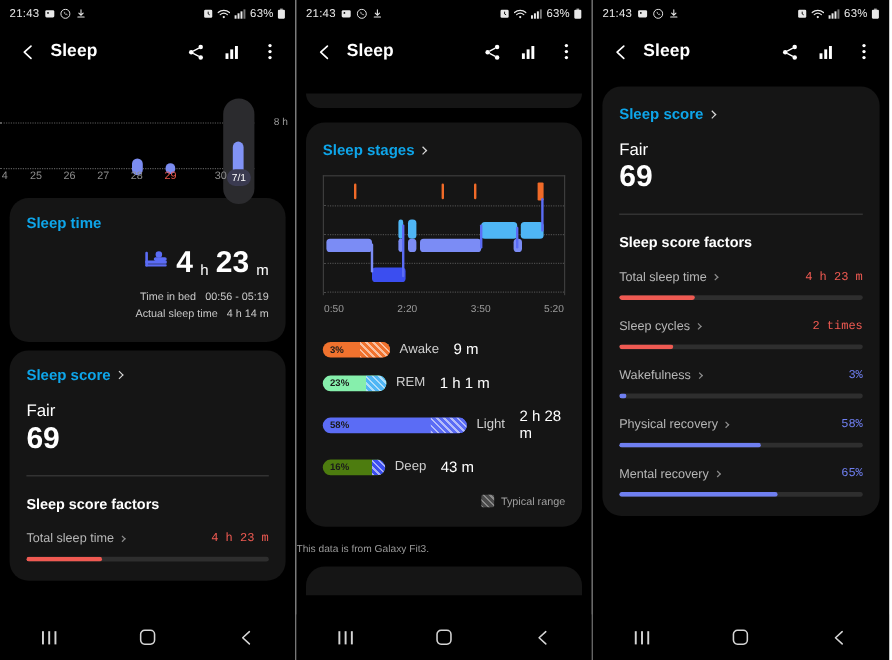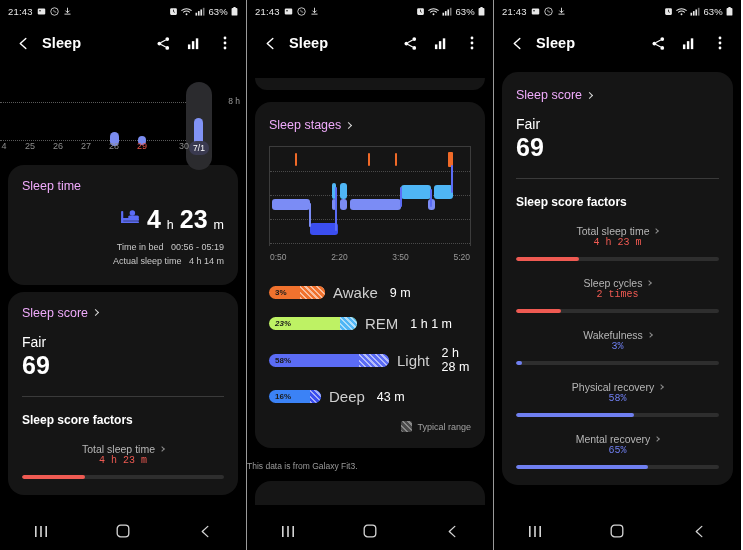--- a/index.html
+++ b/index.html
@@ -62,7 +62,7 @@
     padding: 14px 14px 16px 14px;
   }
   .card-title {
-    font-size: 12.5px; font-weight: normal; color: #f0abfc;
+    font-size: 12.5px; font-weight: bold; color: #0ea5e9;
     display: flex; align-items: center; gap: 5px;
   }
   .chev {

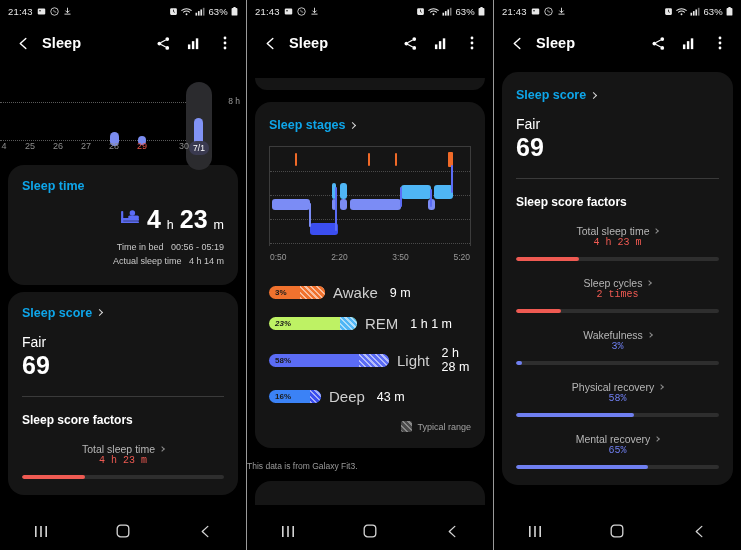--- a/index.html
+++ b/index.html
@@ -136,7 +136,6 @@
   .factor-row {
     display: flex; align-items: center; justify-content: space-between;
     font-size: 10.5px;
-    flex-direction: column;
   }
   .factor-name { color: #b6b6b6; display: flex; align-items: center; gap: 5px; }
   .factor-val { font-size: 10px; font-family: Liberation Mono, monospace; }

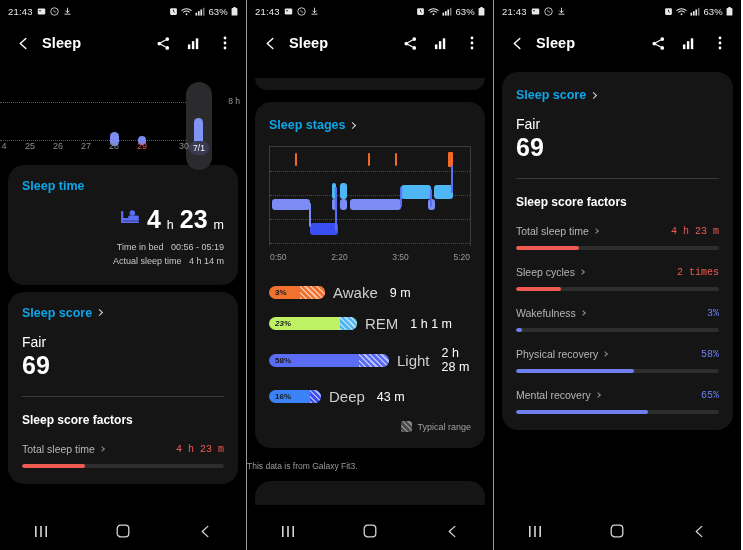--- a/index.html
+++ b/index.html
@@ -177,7 +177,7 @@
     background-image: repeating-linear-gradient(45deg,
       rgba(255,255,255,.55) 0 1.5px, rgba(255,255,255,0) 1.5px 4px);
   }
-  .stage-label { font-size: 15px; color: #cfcfcf; }
+  .stage-label { font-size: 11px; color: #cfcfcf; }
   .stage-dur { font-size: 12.5px; color: #ffffff; margin-left: 4px; }
   .typ-range {
     display: flex; align-items: center; justify-content: flex-end;

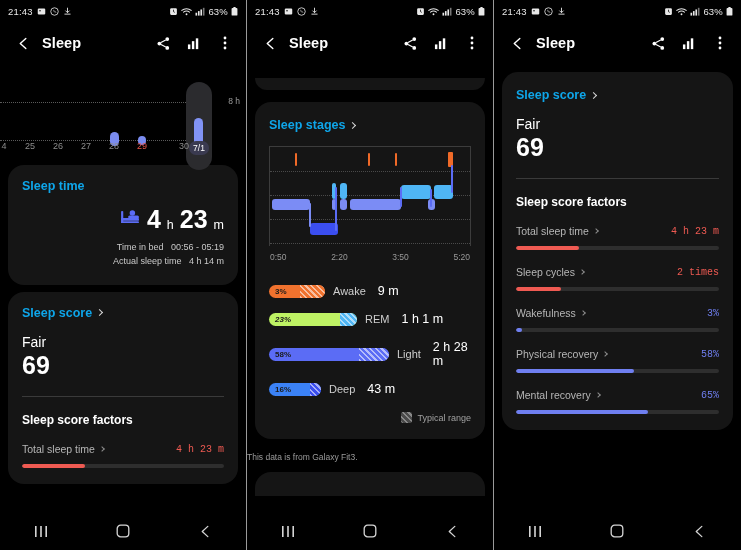--- a/index.html
+++ b/index.html
@@ -546,7 +546,7 @@
         </div>
 
         <div class="stage">
-          <div class="stage-bar" style="width:88px; background:#bef264;font-style:italic;">
+          <div class="stage-bar" style="width:53px; background:#86efac;">
             <span class="stage-pct">23%</span>
             <span class="hatch" style="width:17px; background-color:#4fb6f5;"></span>
           </div>

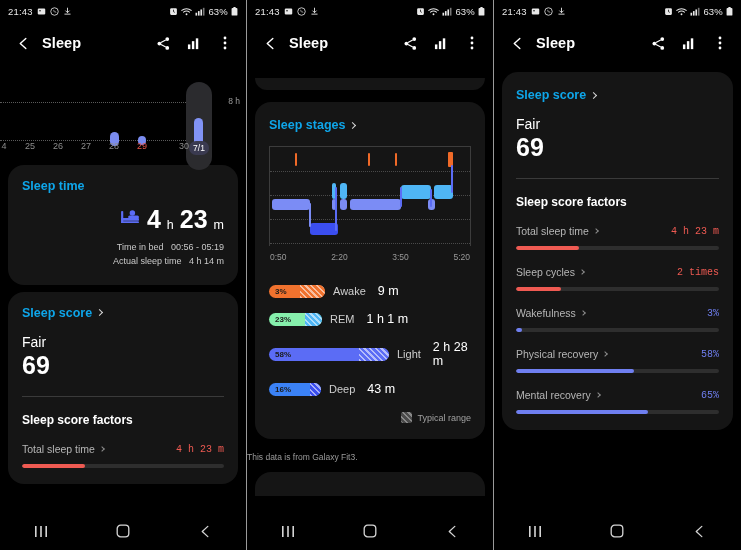--- a/index.html
+++ b/index.html
@@ -564,7 +564,7 @@
         </div>
 
         <div class="stage">
-          <div class="stage-bar" style="width:52px; background:#3b82f6;">
+          <div class="stage-bar" style="width:52px; background:#4d7c0f;">
             <span class="stage-pct">16%</span>
             <span class="hatch" style="width:11px; background-color:#3b4ef0;"></span>
           </div>

